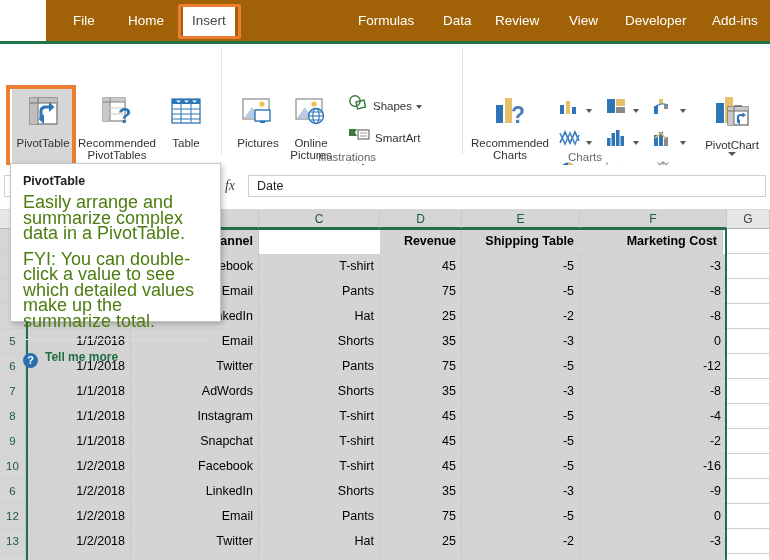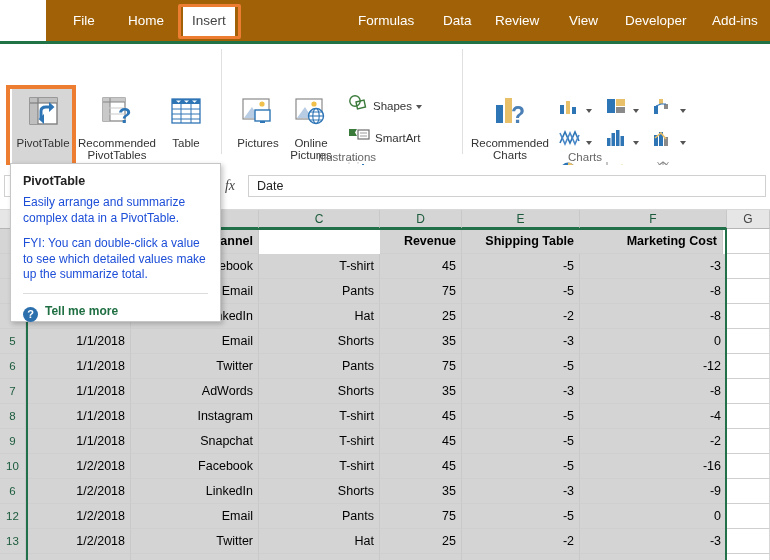--- a/index.html
+++ b/index.html
@@ -430,6 +430,25 @@
         </svg><span class="caret"></span>
     </div>
 
+    <div class="bigbtn" style="left:700px;top:52px;width:64px;">
+      <span class="ico">
+        <svg width="44" height="40" viewBox="0 0 44 40">
+          <rect x="6" y="10" width="8" height="20" fill="#2e75b6"></rect>
+          <rect x="15" y="4" width="8" height="26" fill="#e8c069"></rect>
+          <rect x="24" y="12" width="8" height="18" fill="#8a8a8a"></rect>
+          <rect x="18" y="14" width="20" height="18" fill="#ffffff" stroke="#6e6e6e" stroke-width="1.3"></rect>
+          <rect x="18" y="14" width="6" height="18" fill="#c9c9c9"></rect>
+          <rect x="18" y="14" width="20" height="4" fill="#c9c9c9"></rect>
+          <line x1="24" y1="14" x2="24" y2="32" stroke="#6e6e6e" stroke-width="1"></line>
+          <line x1="18" y1="18" x2="38" y2="18" stroke="#6e6e6e" stroke-width="1"></line>
+          <path d="M28 29 L28 24 Q28 22 31 22 L34 22" fill="none" stroke="#2e75b6" stroke-width="2"></path>
+          <path d="M32.5 19.5 L36 22 L32.5 24.5 Z" fill="#2e75b6"></path>
+          <path d="M30 26.5 L26.5 29 L30 31.5 Z" fill="#2e75b6"></path>
+        </svg>
+      </span>
+      <span class="lbl">PivotChart</span>
+      <span class="caret-c"></span>
+    </div>
 
     <div class="grp-label" style="left:470px;width:230px;">Charts</div>
     <div class="dlg-launch" style="left:753px;top:148px;">

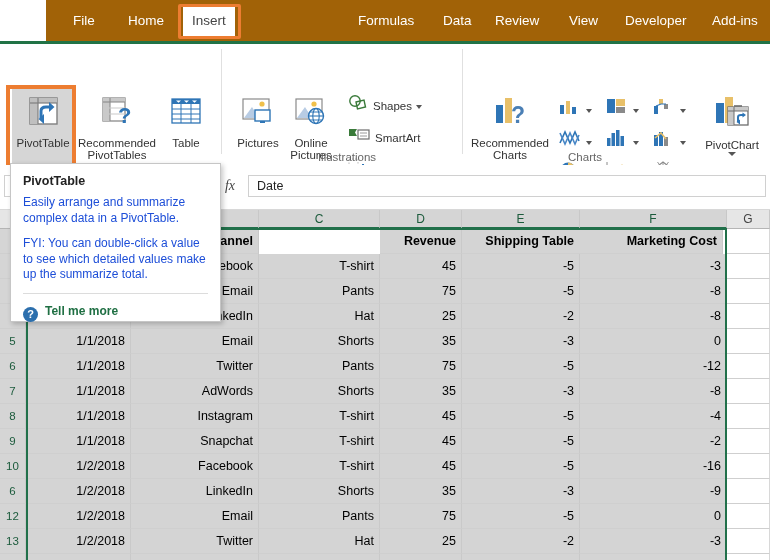--- a/index.html
+++ b/index.html
@@ -163,7 +163,7 @@
     box-sizing:border-box;padding:10px 12px 0 12px;
   }
   .tip-title{font-size:12.5px;font-weight:bold;color:#222;margin:0 0 7px 0;}
-  .tip-body{font-size:12px;color:#1d4ed8;line-height:15.5px;margin:0 0 10px 0;}
+  .tip-body{font-size:18px;color:#4d7c0f;line-height:15.5px;margin:0 0 10px 0;}
   .tip-hr{height:1px;background:#dcdcdc;margin:0 0 7px 0;}
   .tip-link{
     font-size:12px;color:#1f6f43;font-weight:bold;

